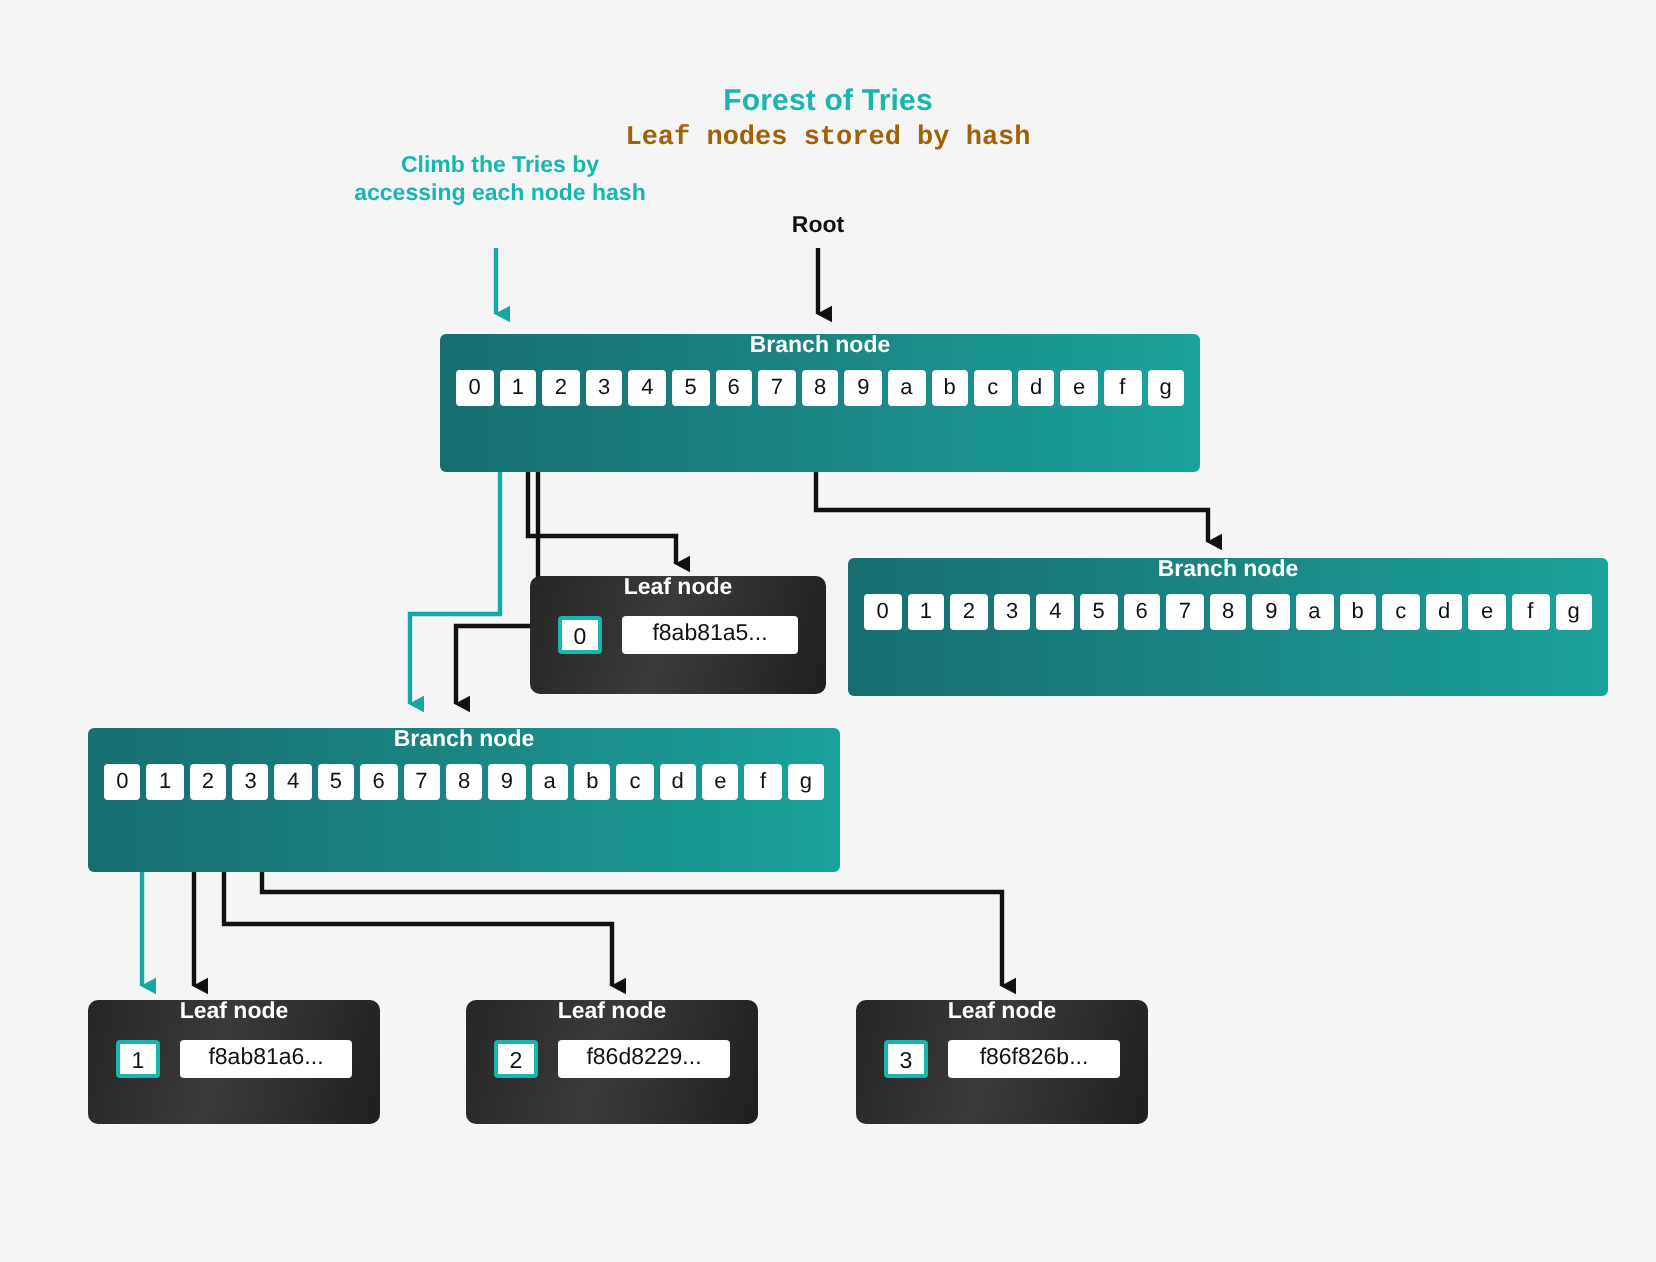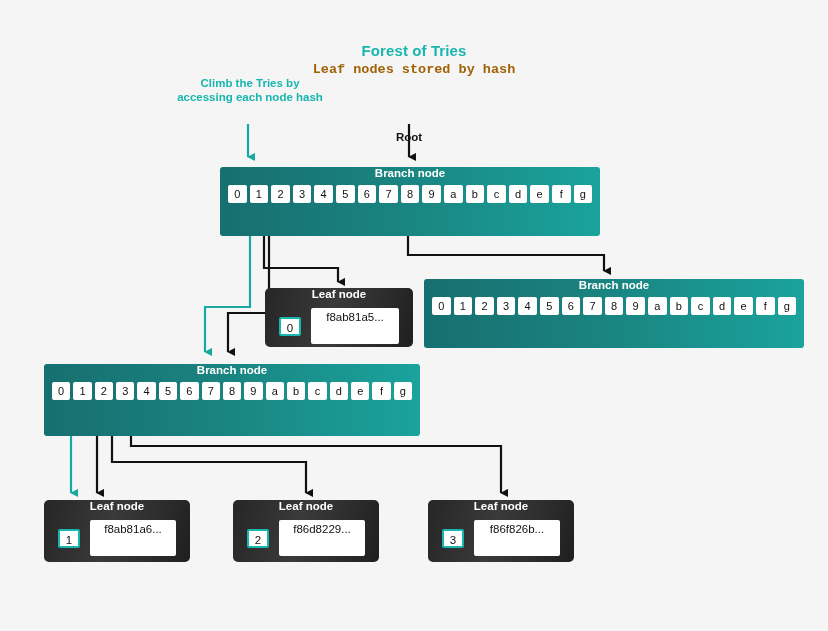--- a/index.html
+++ b/index.html
@@ -30,7 +30,7 @@
     font-size:11.5px;font-weight:bold;line-height:14px;
   }
   .annot.teal{color:#17b6ae;}
-  .annot.dark{color:#111;margin-top:24px;}
+  .annot.dark{color:#111;}
 
   
   .branch{

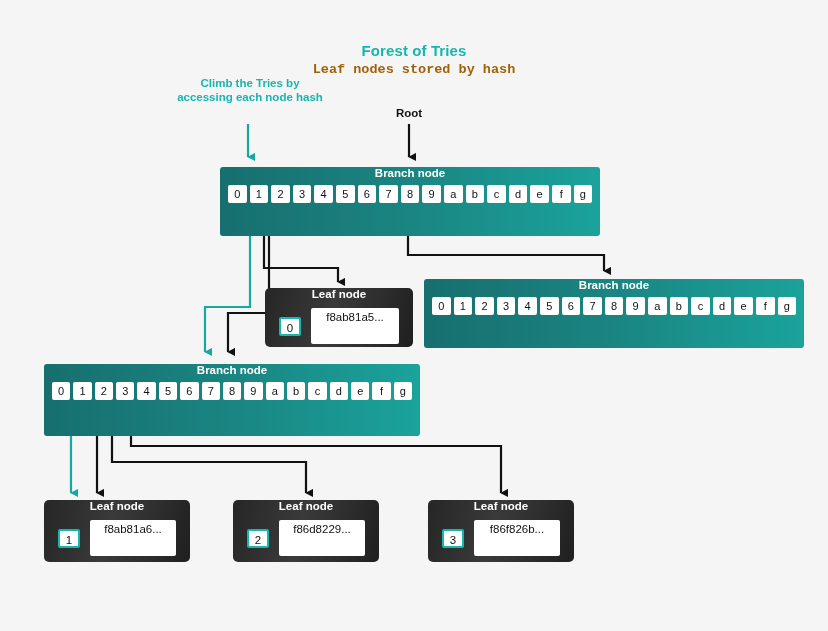--- a/index.html
+++ b/index.html
@@ -75,7 +75,7 @@
     border:2px solid #17b6ae;border-radius:2px;box-sizing:border-box;
   }
   .leaf .hash{
-    flex:1;height:36px;line-height:19px;
+    flex:1;height:19px;line-height:19px;
     background:#fff;color:#111;font-size:11.5px;text-align:center;
     border-radius:2px;
   }

